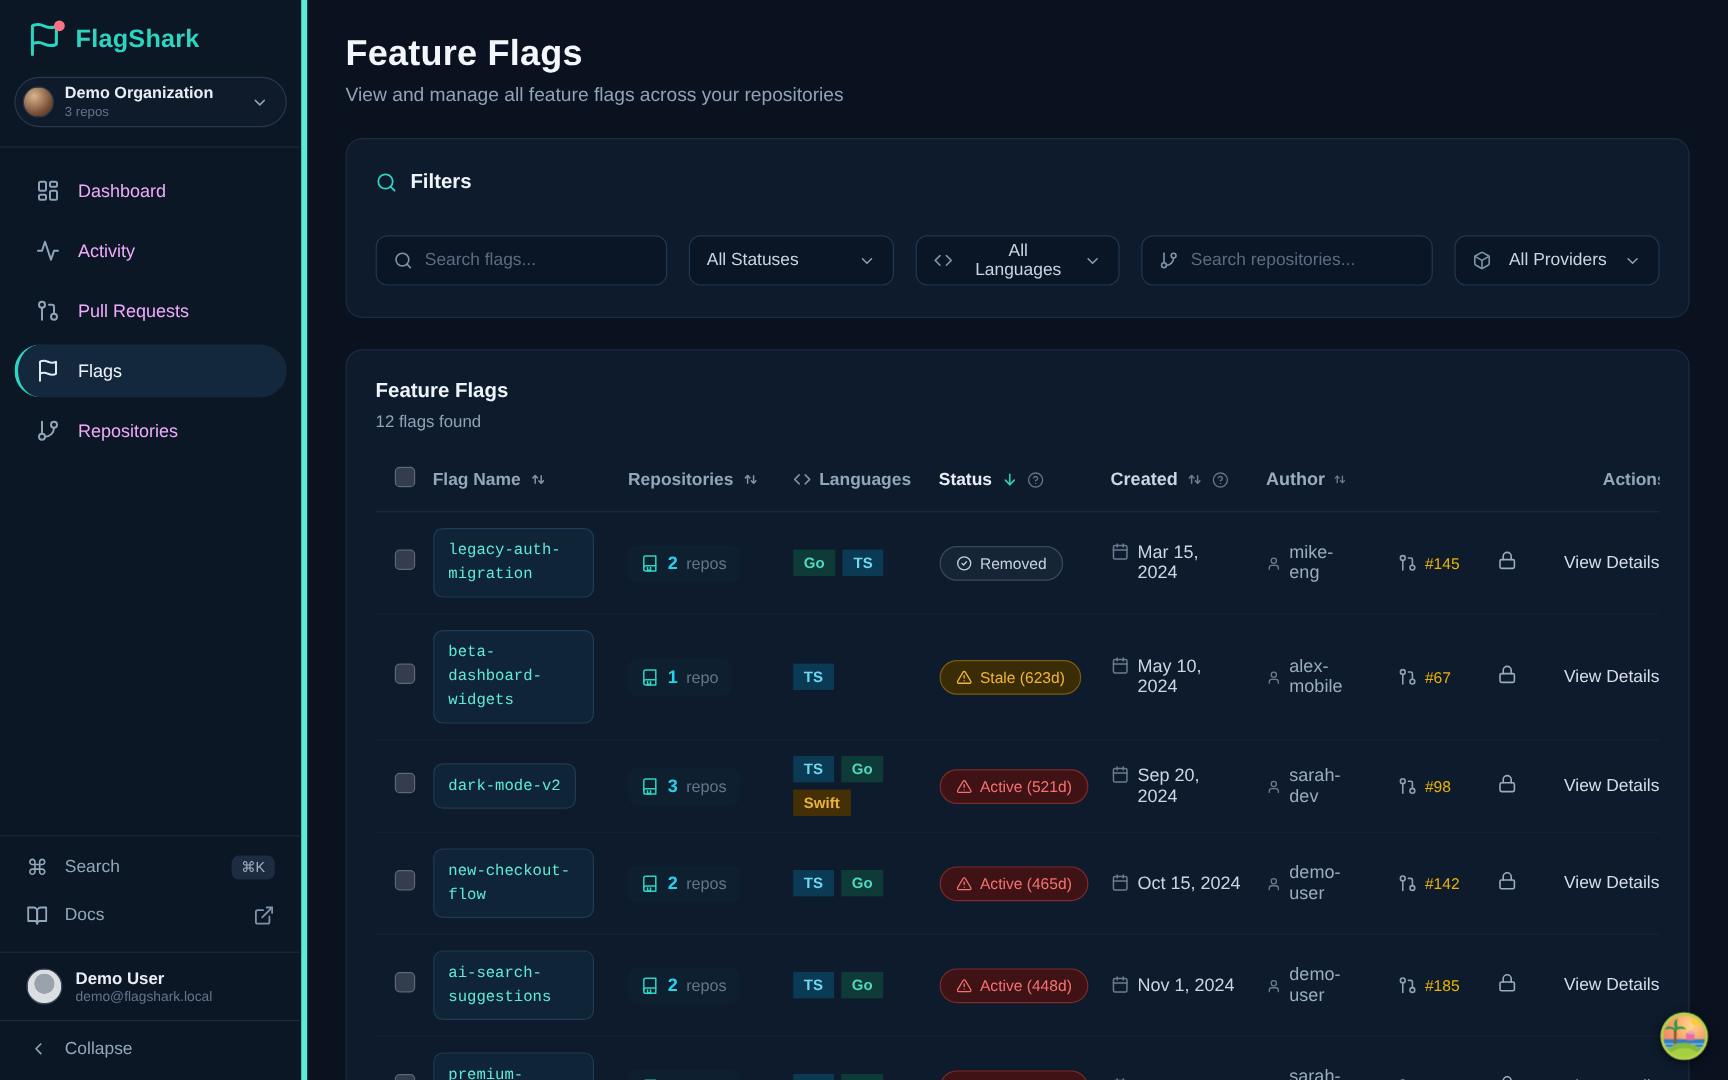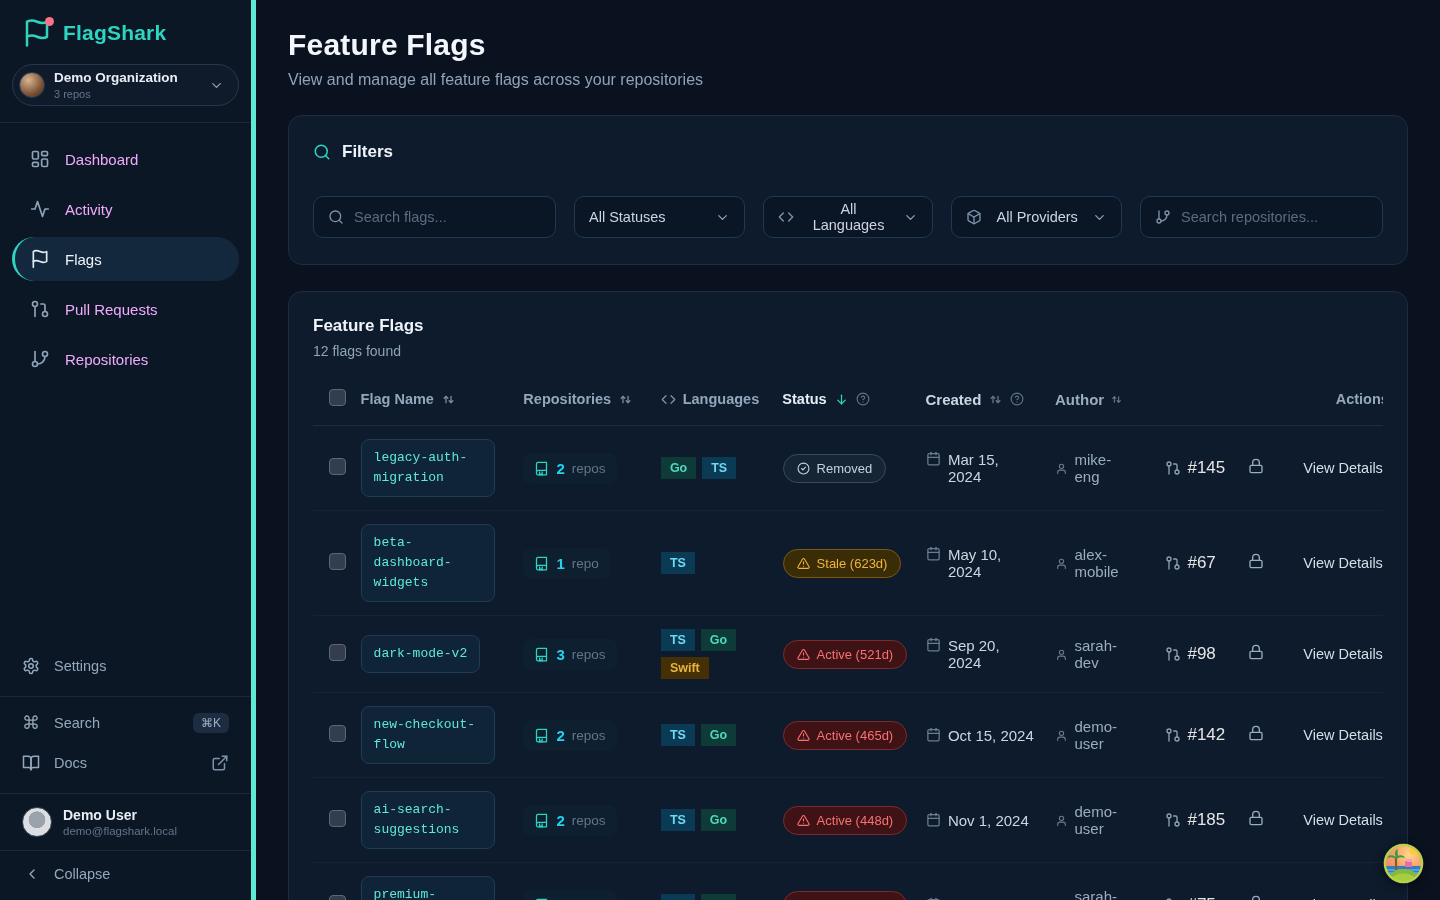--- a/index.html
+++ b/index.html
@@ -367,18 +367,18 @@
       </div>
       <div class="control">
         <svg class="ic">
+            <use href="#i-branch"></use>
+          </svg>
+        <input placeholder="Search repositories..." style="">
+      </div>
+      <div class="control">
+        <svg class="ic">
             <use href="#i-package"></use>
           </svg>
         <span class="sel-label centered">All Providers</span>
         <svg class="ic chev">
             <use href="#i-chevdown"></use>
           </svg>
-      </div>
-      <div class="control">
-        <svg class="ic">
-            <use href="#i-branch"></use>
-          </svg>
-        <input placeholder="Search repositories..." style="">
       </div>
     </div>
   </section>

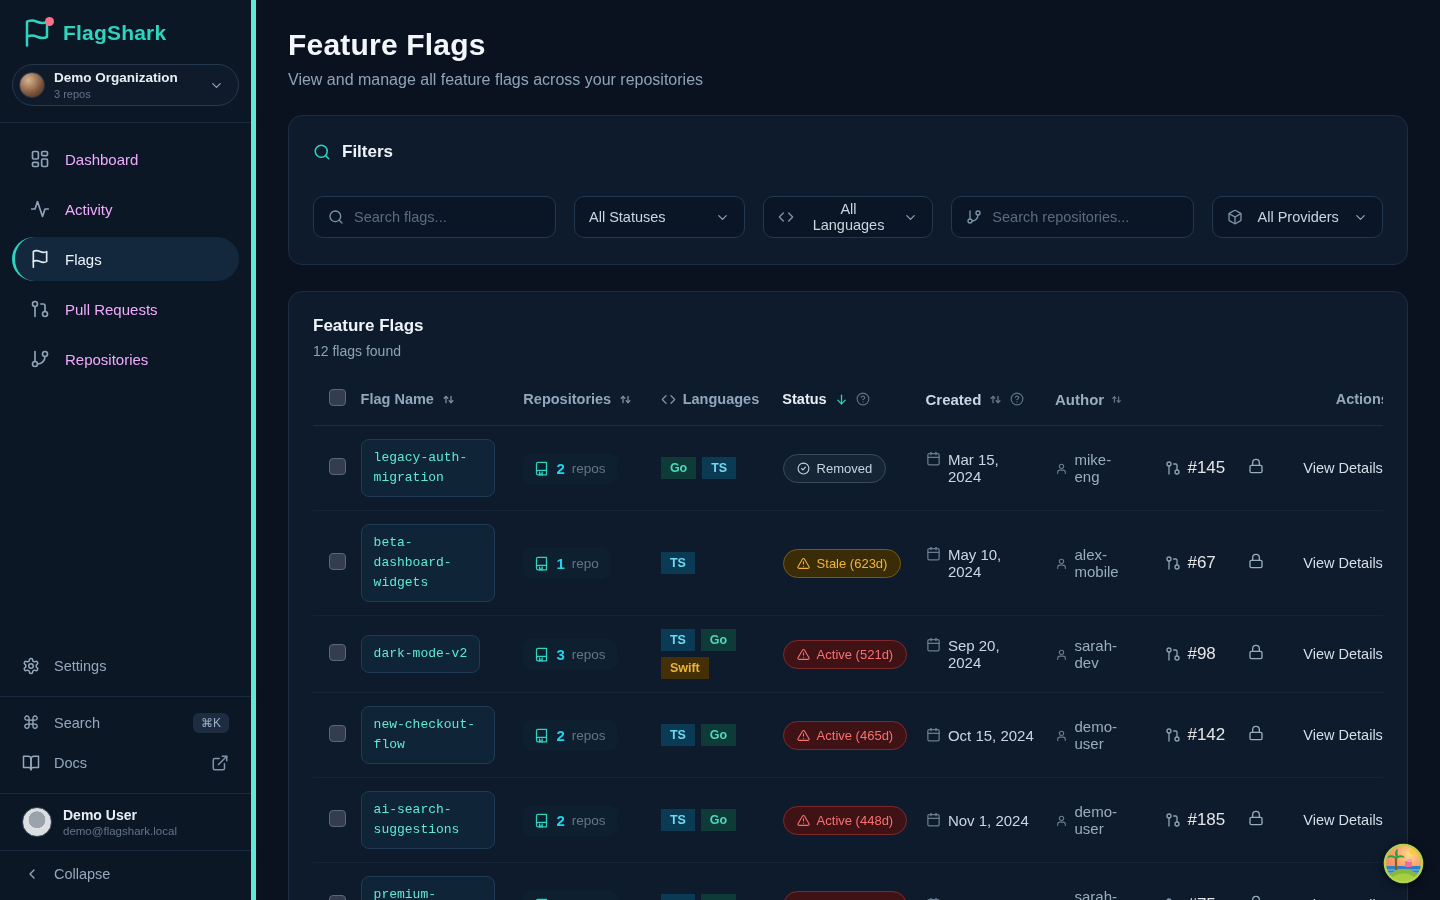--- a/index.html
+++ b/index.html
@@ -268,17 +268,17 @@
         </svg>
       <span>Activity</span>
     </div>
+    <div class="nav-item">
+      <svg class="ic">
+          <use href="#i-pr"></use>
+        </svg>
+      <span>Pull Requests</span>
+    </div>
     <div class="nav-item active">
       <svg class="ic">
           <use href="#i-flag"></use>
         </svg>
       <span>Flags</span>
-    </div>
-    <div class="nav-item">
-      <svg class="ic">
-          <use href="#i-pr"></use>
-        </svg>
-      <span>Pull Requests</span>
     </div>
     <div class="nav-item">
       <svg class="ic">

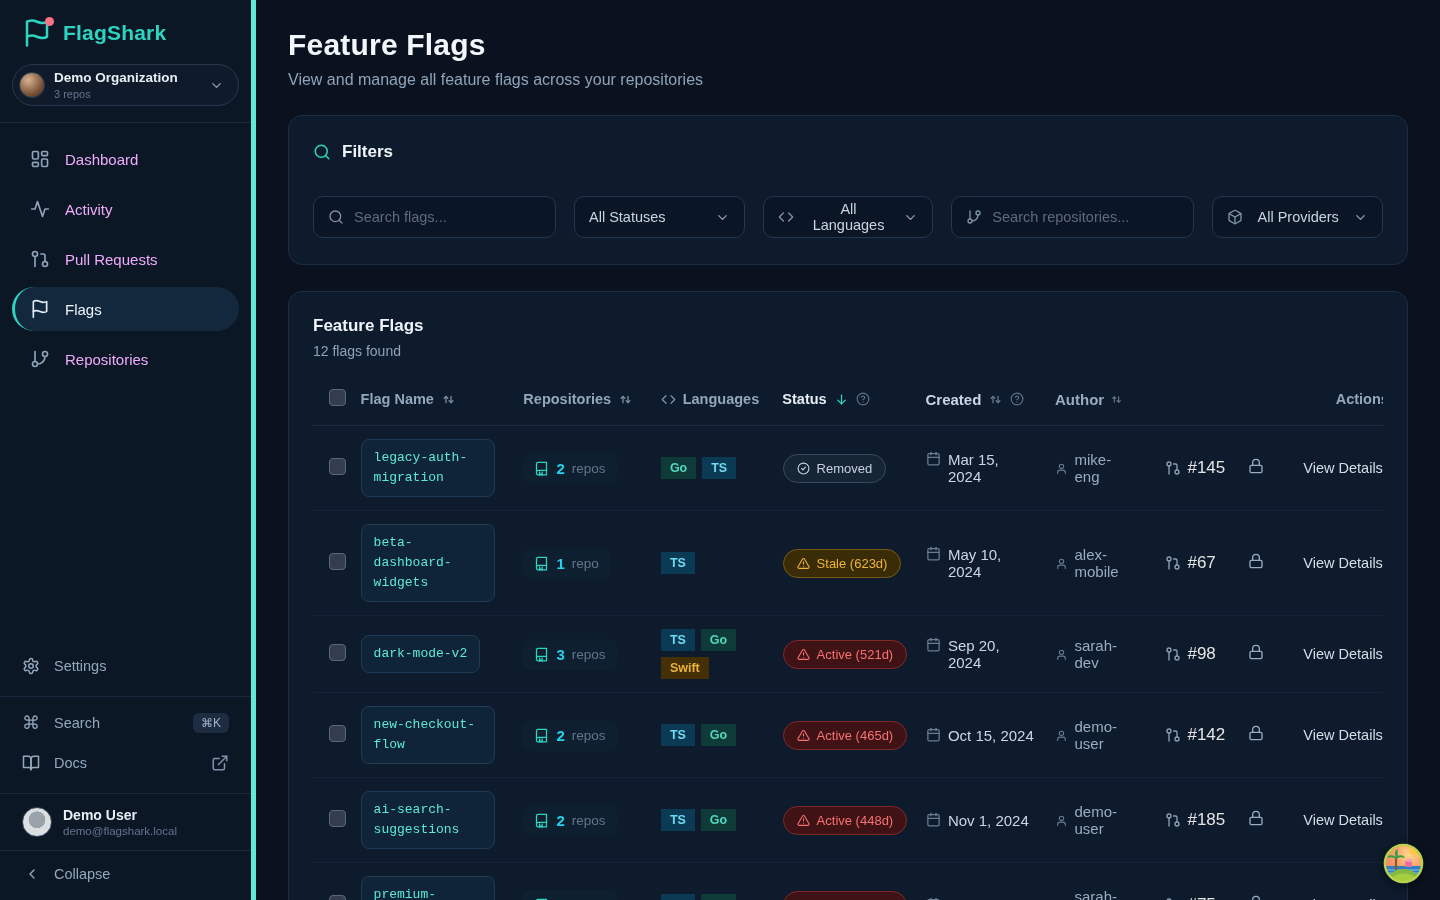--- a/index.html
+++ b/index.html
@@ -117,7 +117,7 @@
   .c-author { display:flex; align-items:center; gap:6px; color:#9aacc0; font-size:15px; }
   .c-author svg { width:13px; height:13px; color:#6b7c92; }
   .c-author .author-text { max-width:54px; overflow-wrap:break-word; }
-  .c-pr { display:flex; align-items:center; gap:6px; color:#e5e5e5; font-size:17px; }
+  .c-pr { display:flex; align-items:center; gap:6px; color:#eab308; font-size:13px; }
   .c-pr svg { width:16px; height:16px; color:#8ea1b5; }
   .c-lock svg { width:16px; height:16px; color:#9aacc0; }
   .action-link { color:#d6dee8; font-size:14.5px; white-space:nowrap; cursor:pointer; }

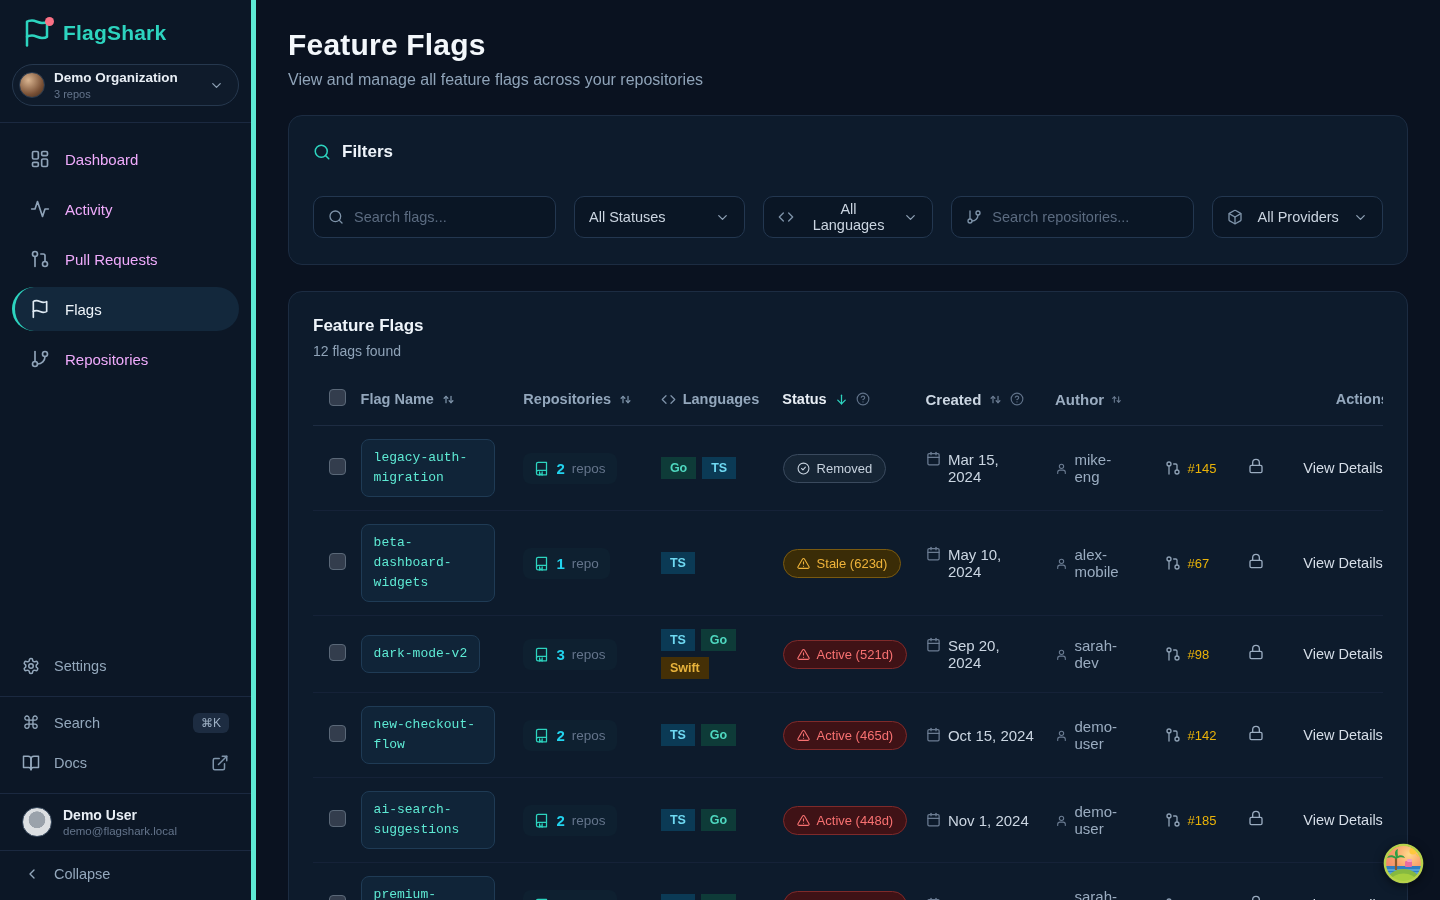--- a/index.html
+++ b/index.html
@@ -289,14 +289,6 @@
   </nav>
 
   <div class="side-bottom">
-    <div class="util-wrap">
-      <div class="util-item">
-        <svg class="ic">
-            <use href="#i-gear"></use>
-          </svg>
-        <span>Settings</span>
-      </div>
-    </div>
     <div class="side-sep"></div>
     <div class="util-wrap">
       <div class="util-item">

